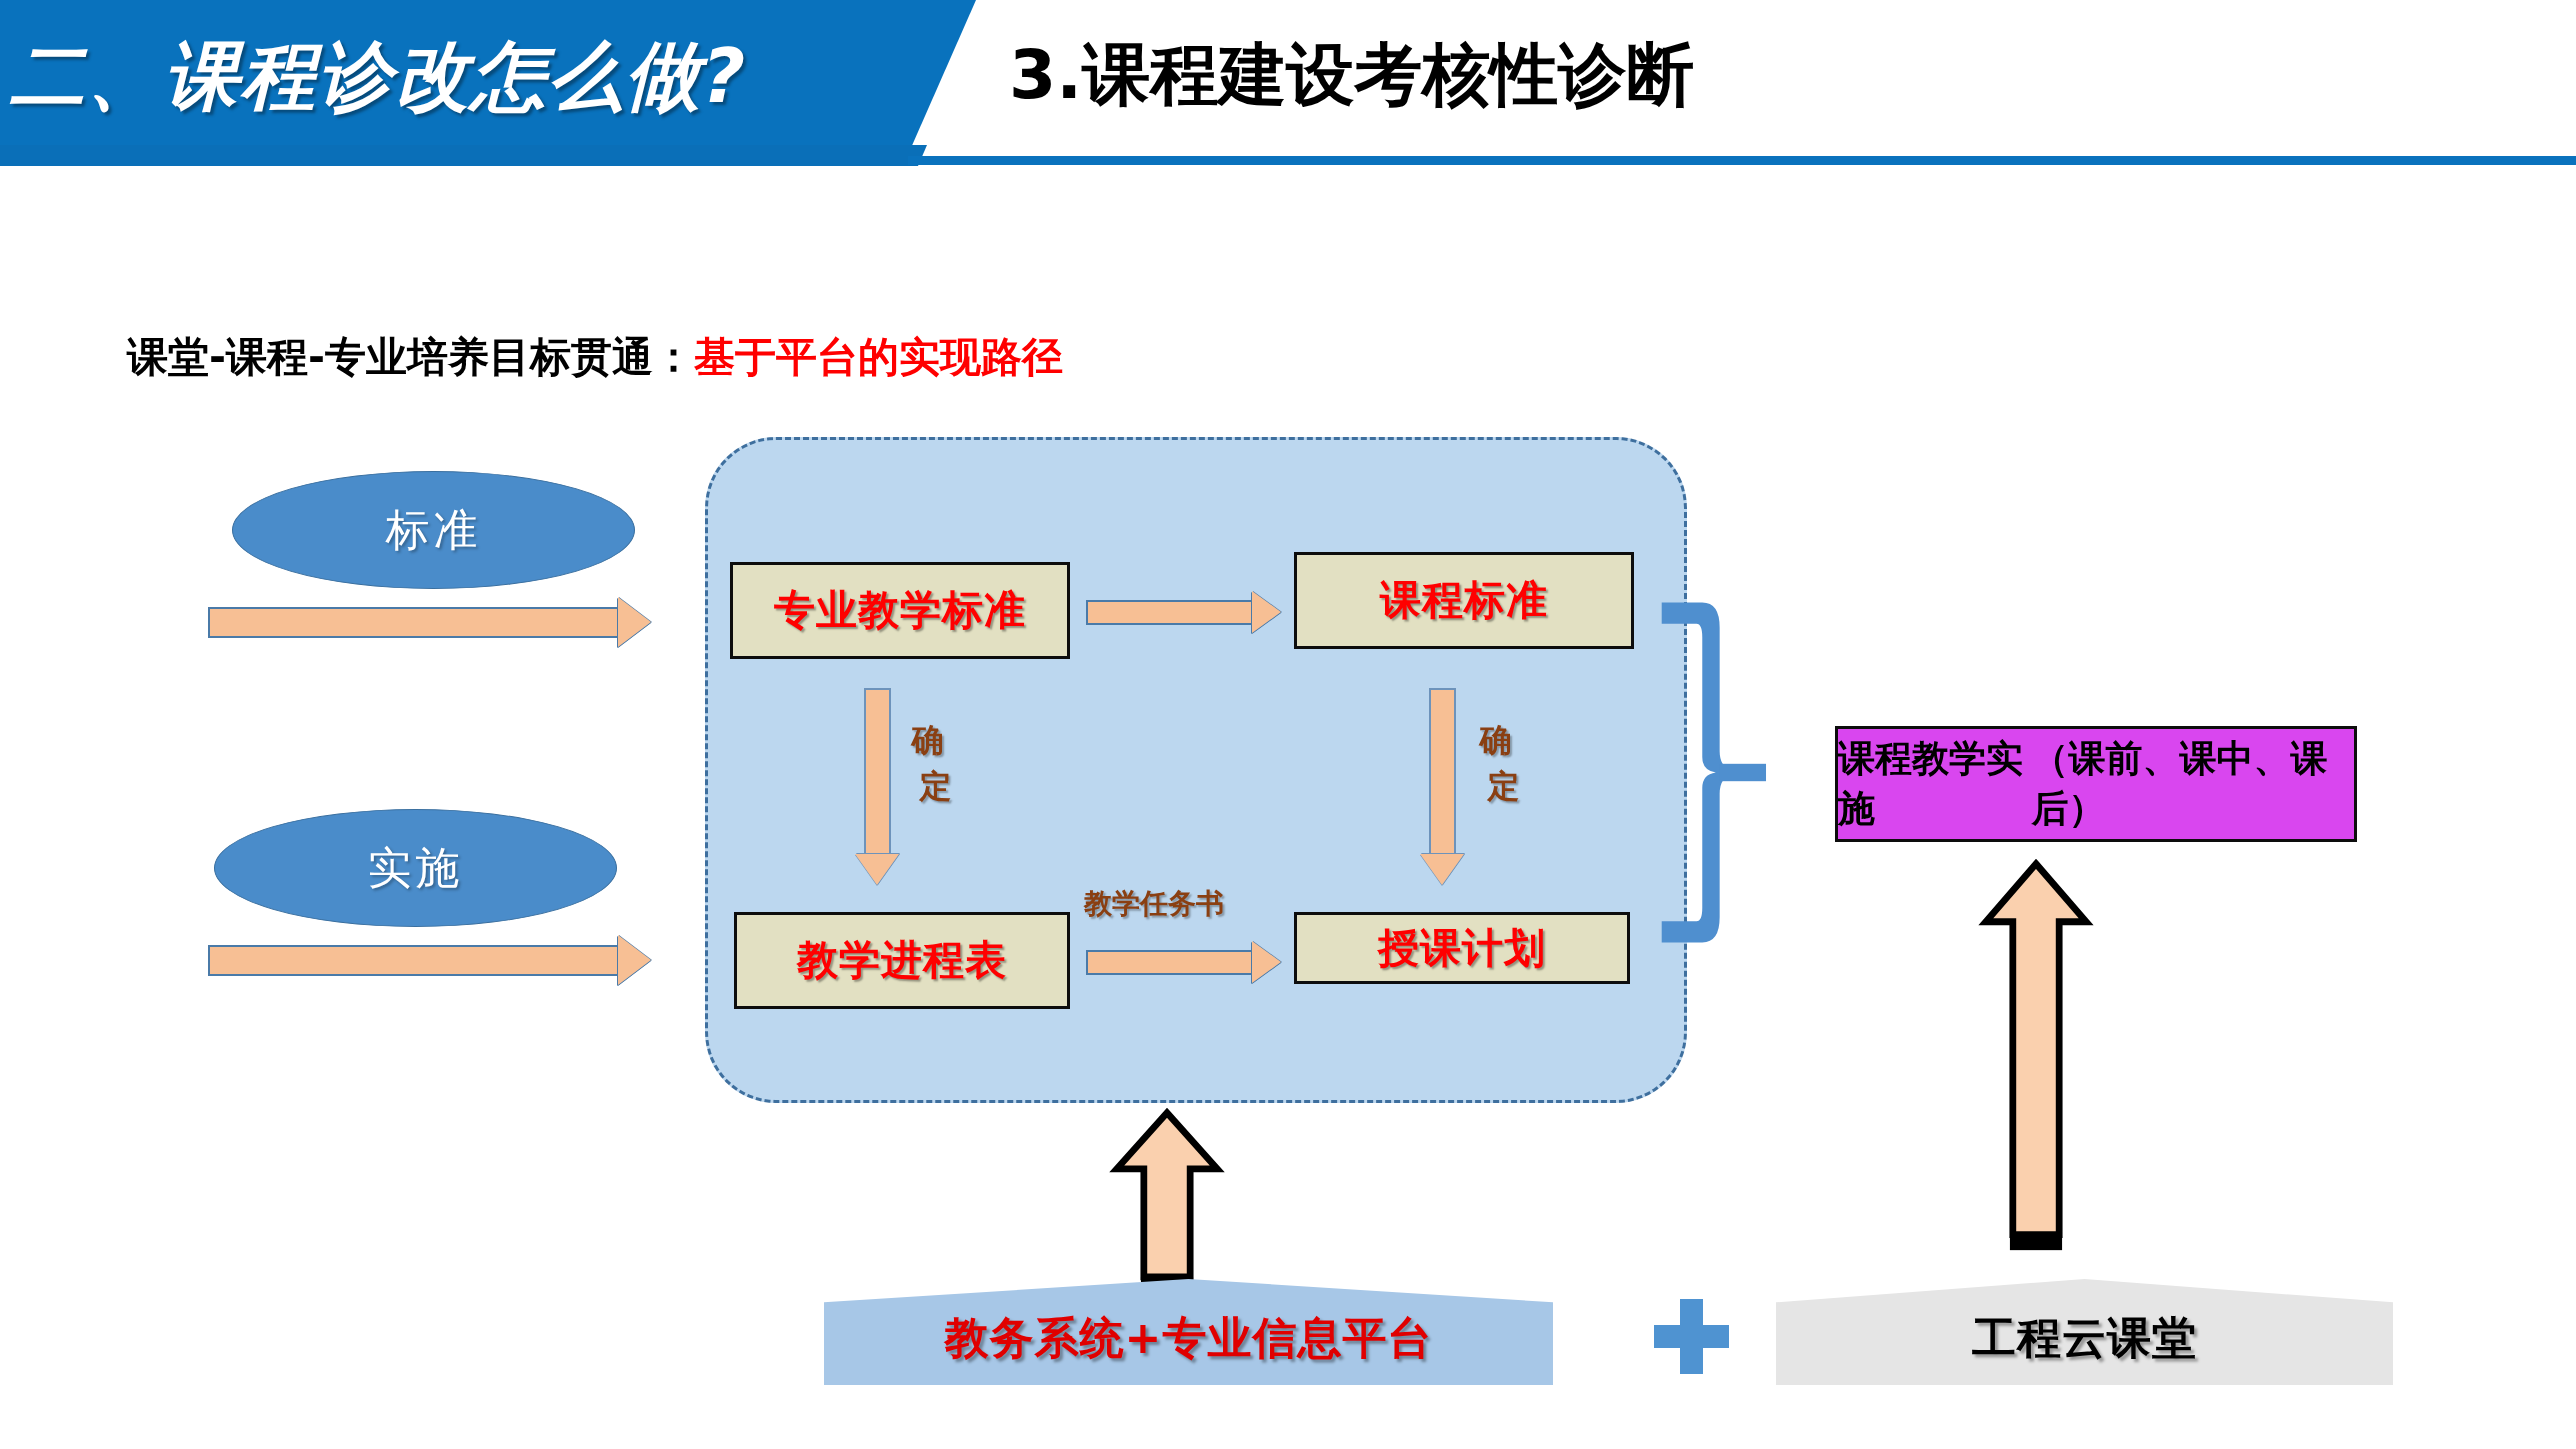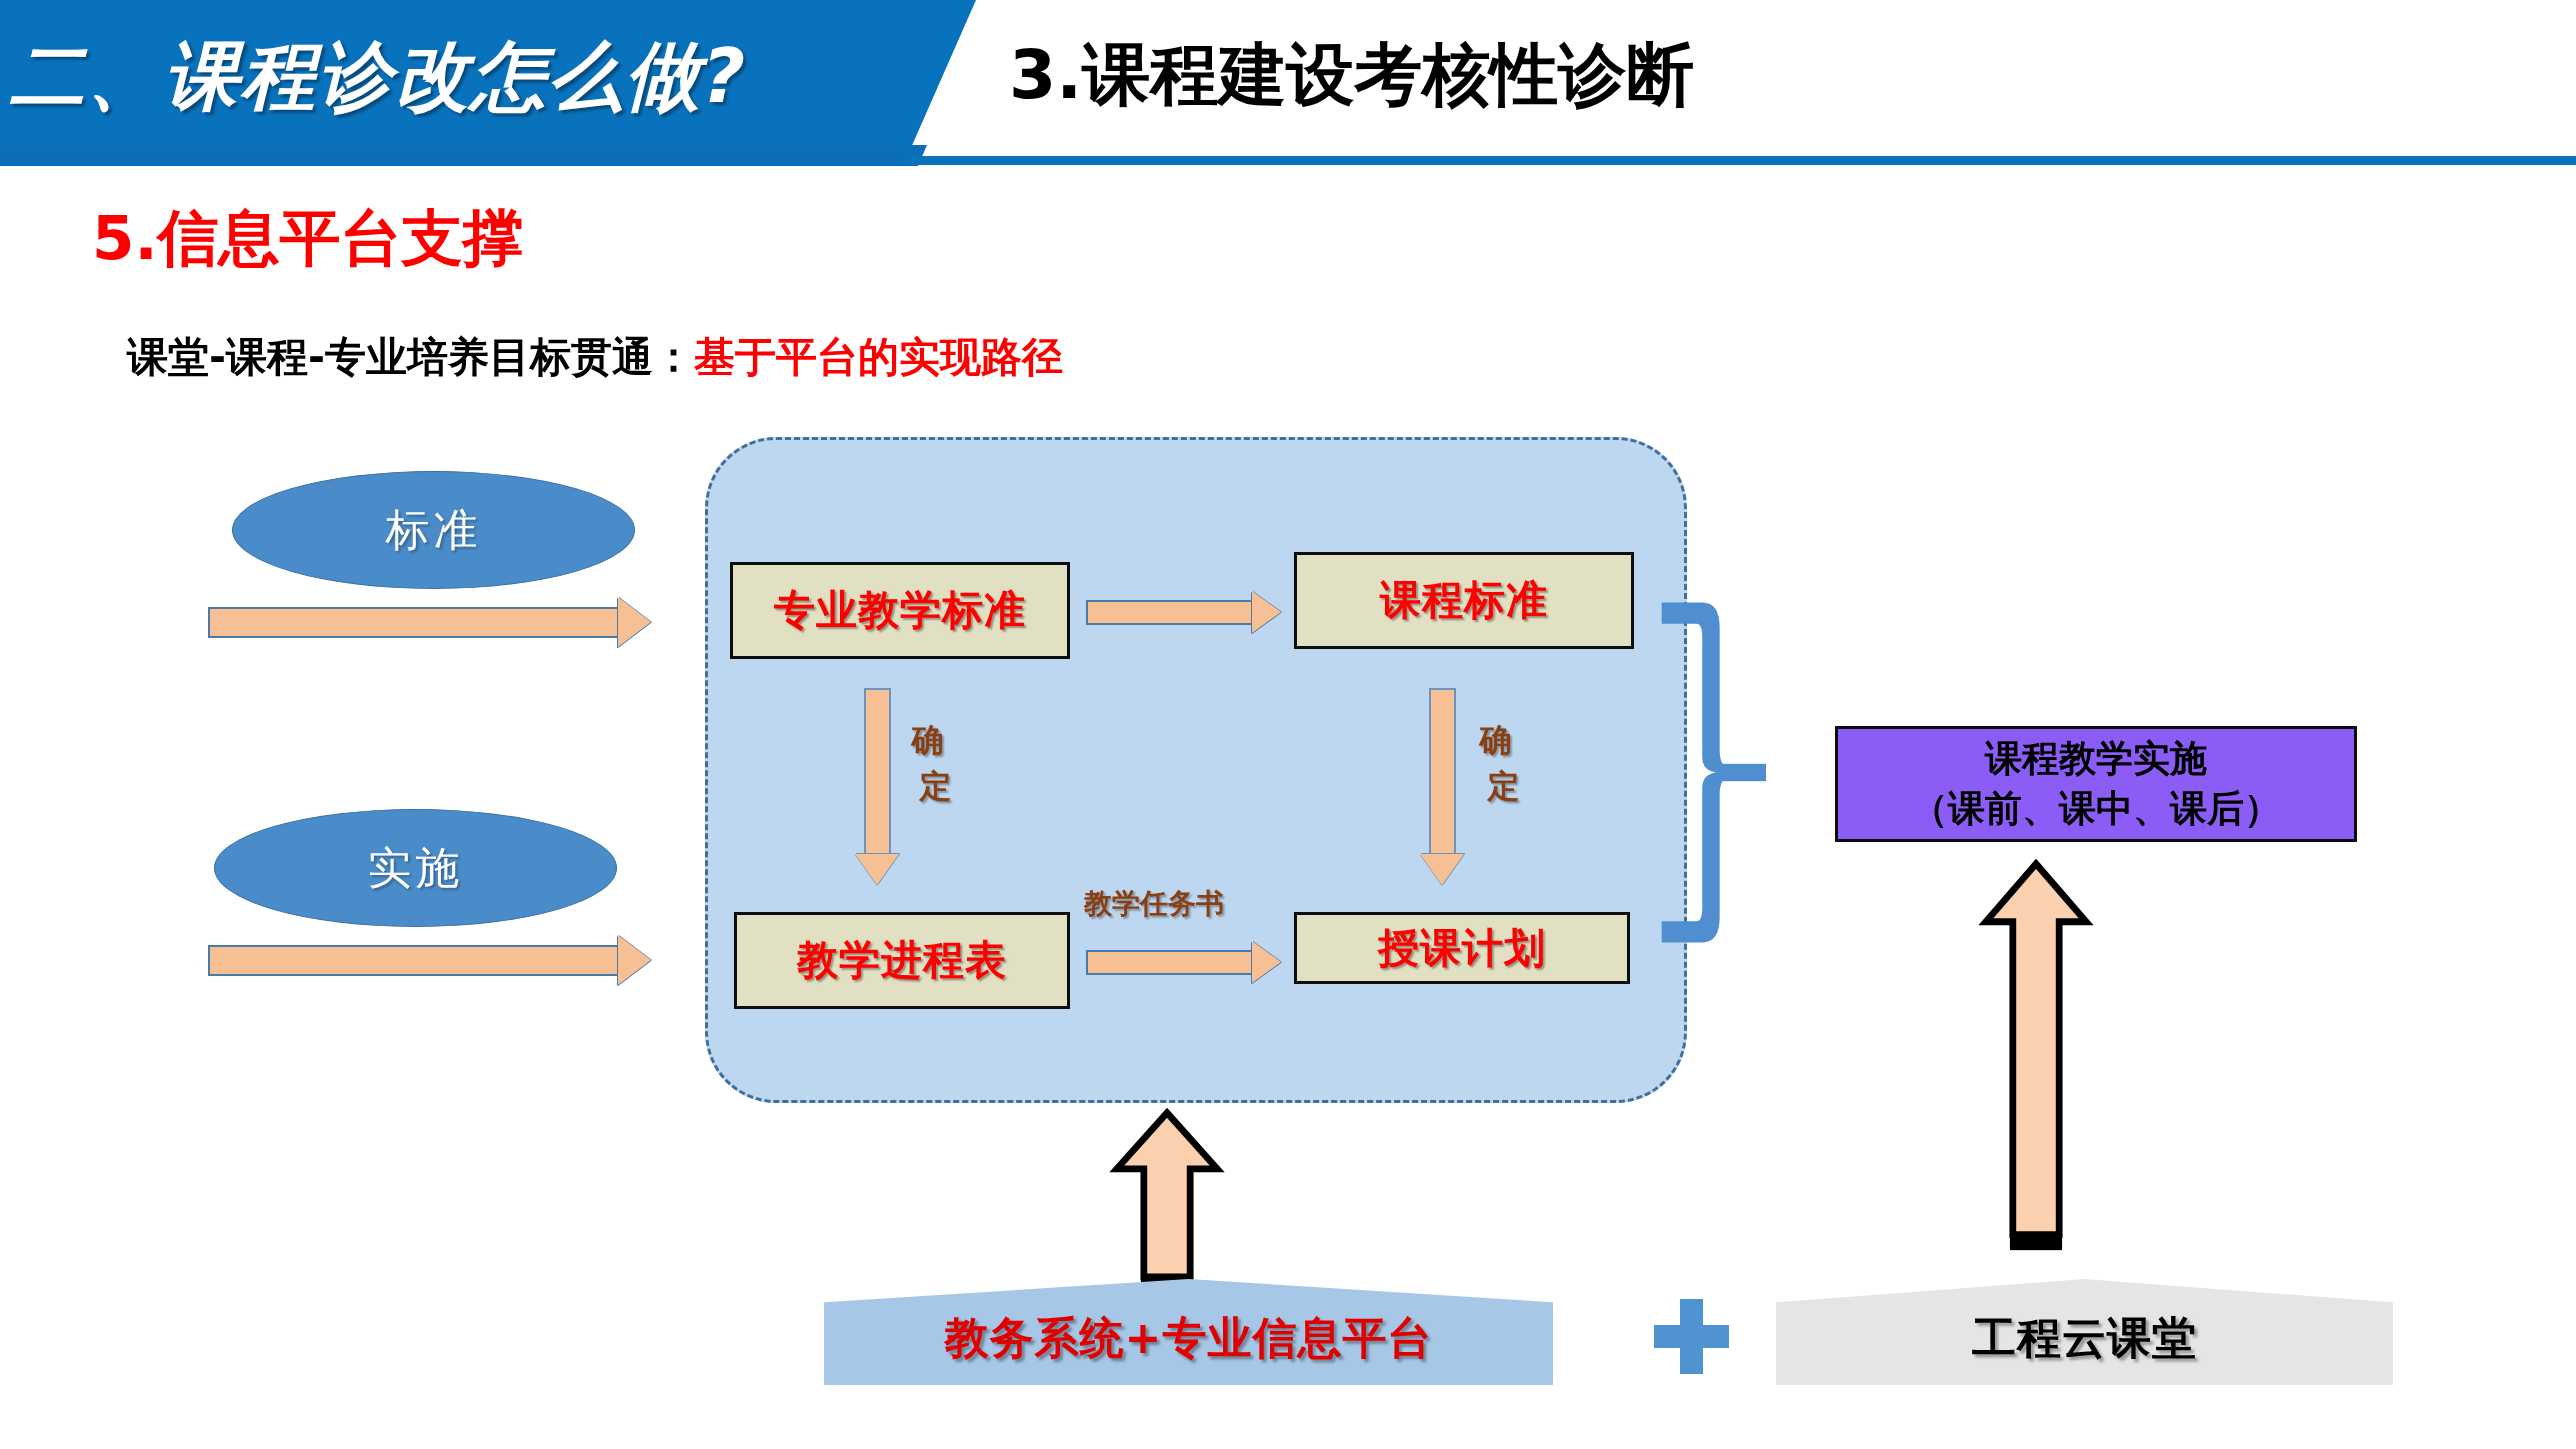--- a/index.html
+++ b/index.html
@@ -235,7 +235,6 @@
   <div class="hdr-title-left">二、课程诊改怎么做?</div>
   <div class="hdr-title-right">3.课程建设考核性诊断</div>
 
-  <div class="sec-title">5.信息平台支撑</div>
   <div class="sub-line">
     <span>课堂-课程-专业培养目标贯通：</span><span class="hl">基于平台的实现路径</span>
   </div>

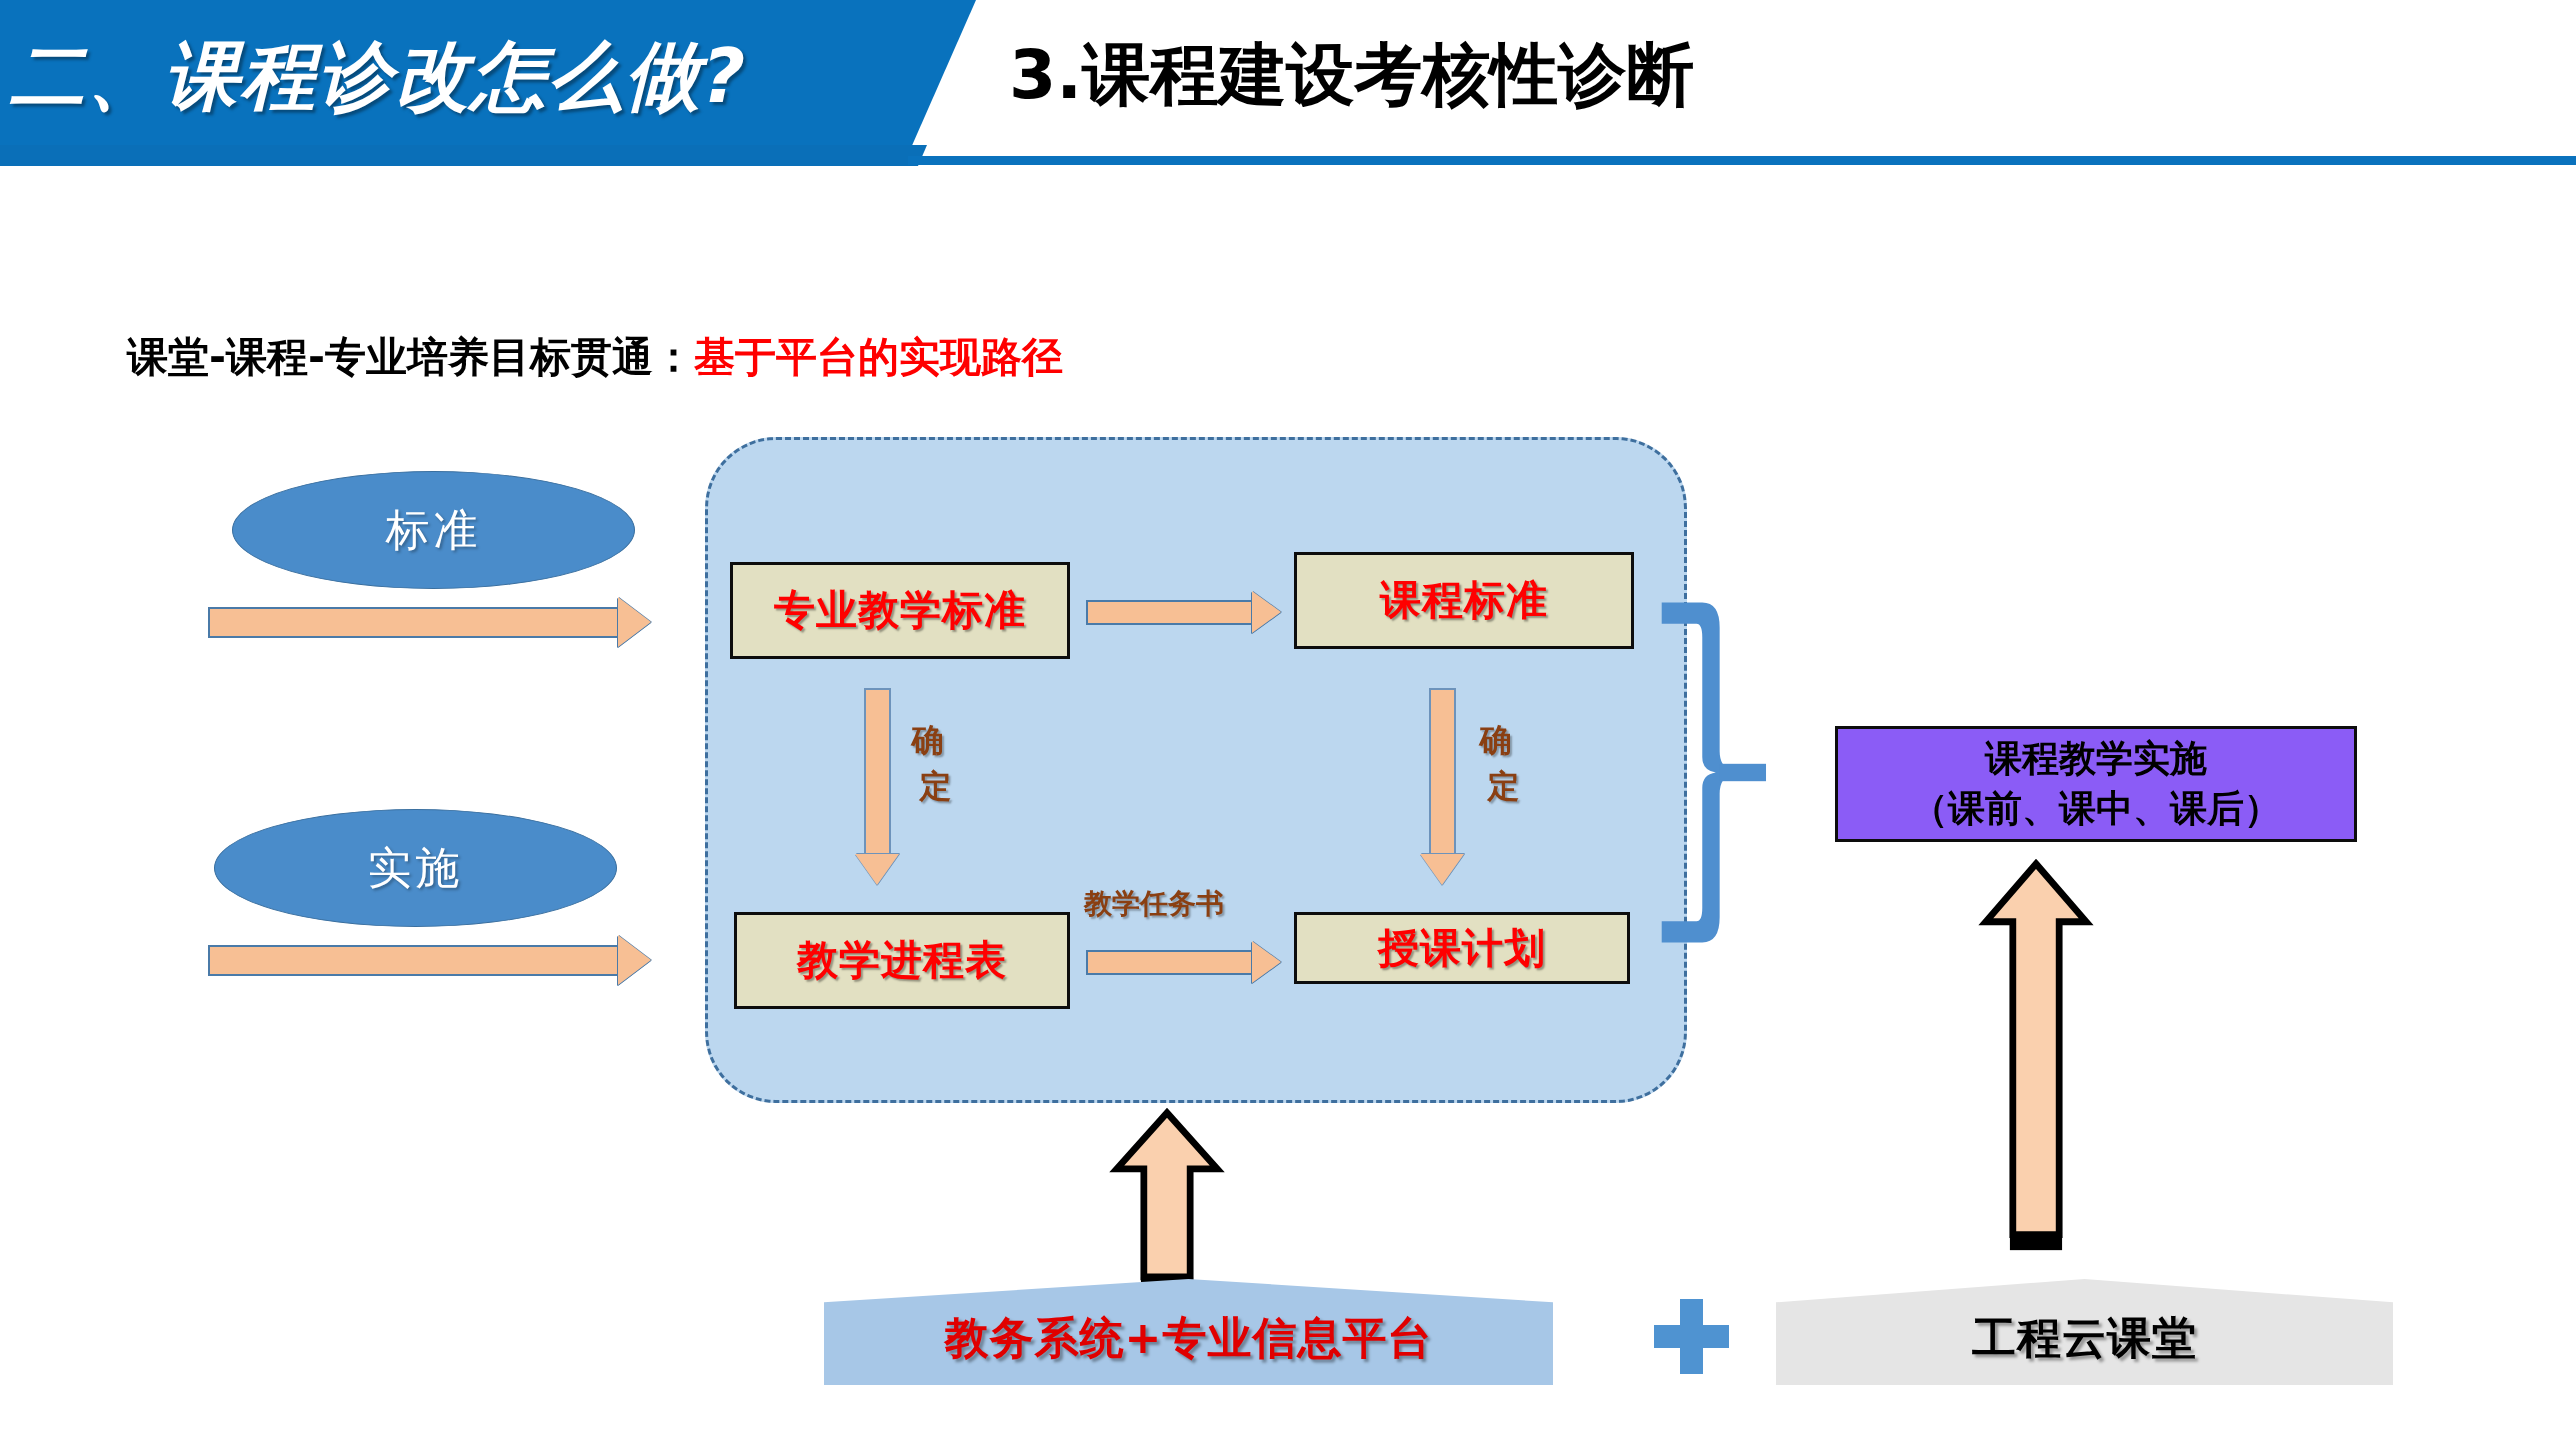--- a/index.html
+++ b/index.html
@@ -125,8 +125,8 @@
   
   #box-impl{
     position:absolute;left:1835px;top:726px;width:522px;height:116px;
-    background:#8b5cf6;border:3.9px solid #0d0d0d;box-sizing:border-box;
-    display:flex;flex-direction:column;align-items:center;justify-content:center;
+    background:#d946ef;border:3.9px solid #0d0d0d;box-sizing:border-box;
+    display:flex;align-items:center;justify-content:center;
     color:#000000;font-size:37px;font-weight:bold;line-height:50px;
   }
 

